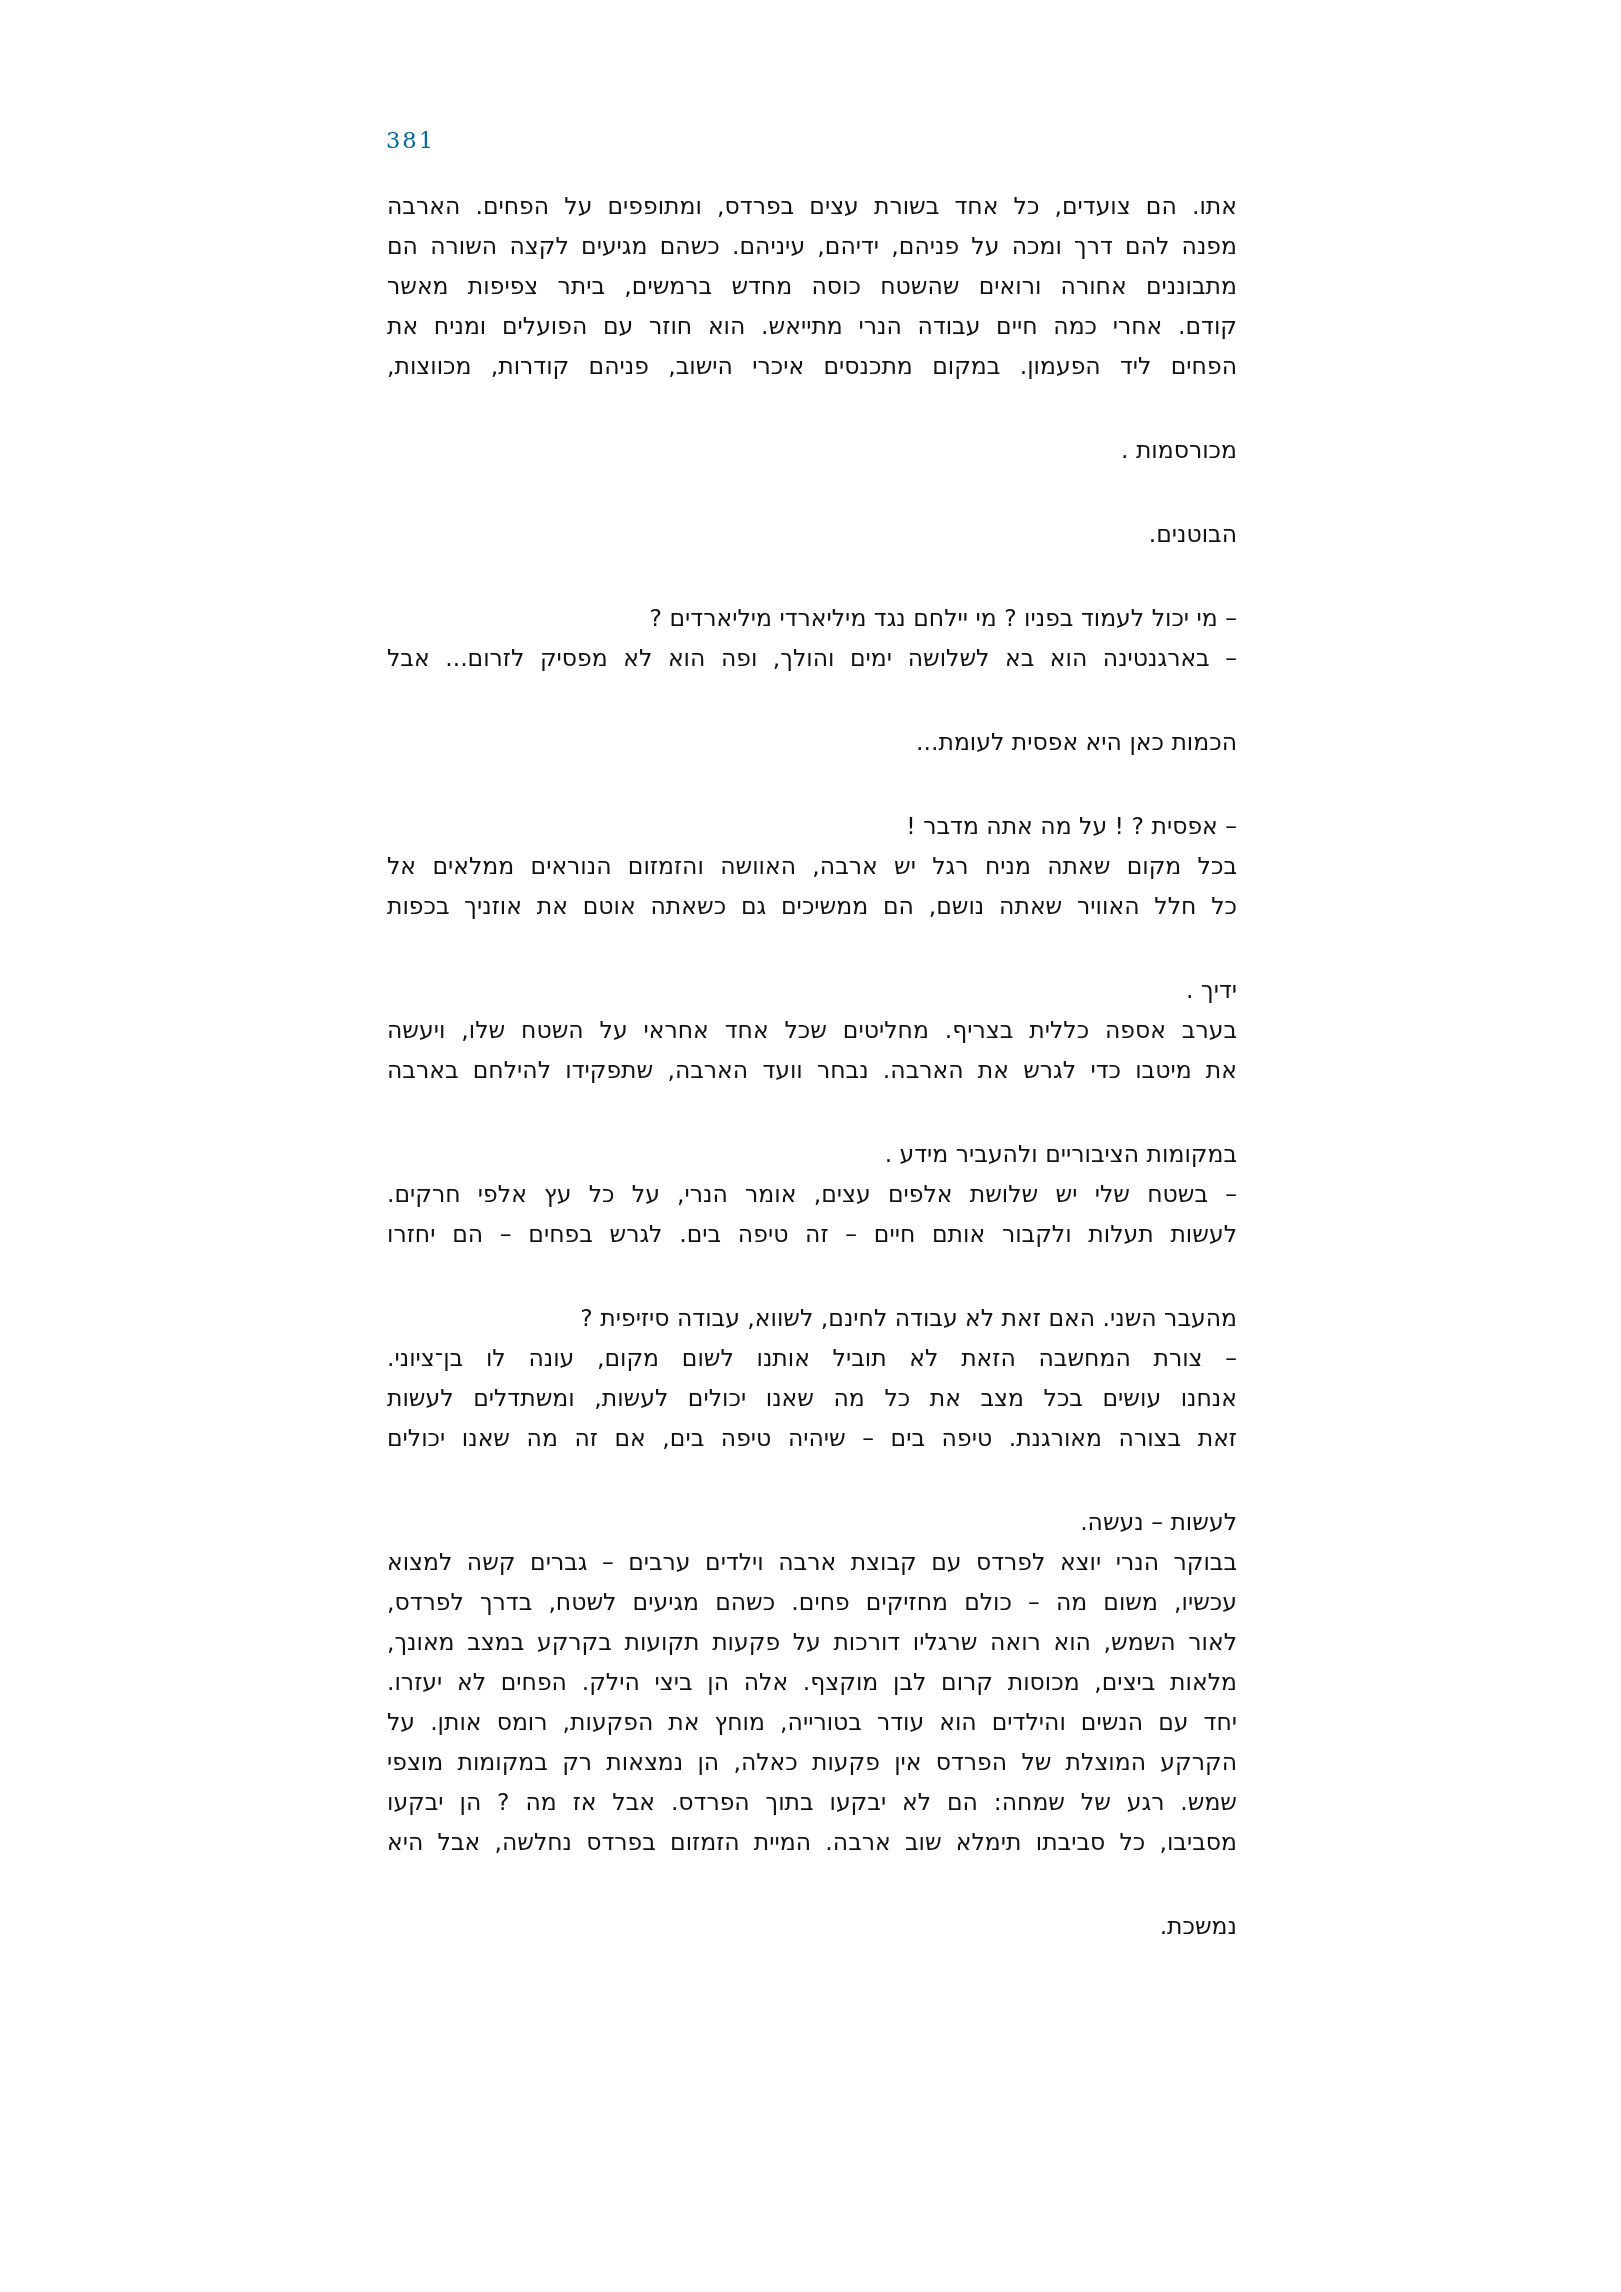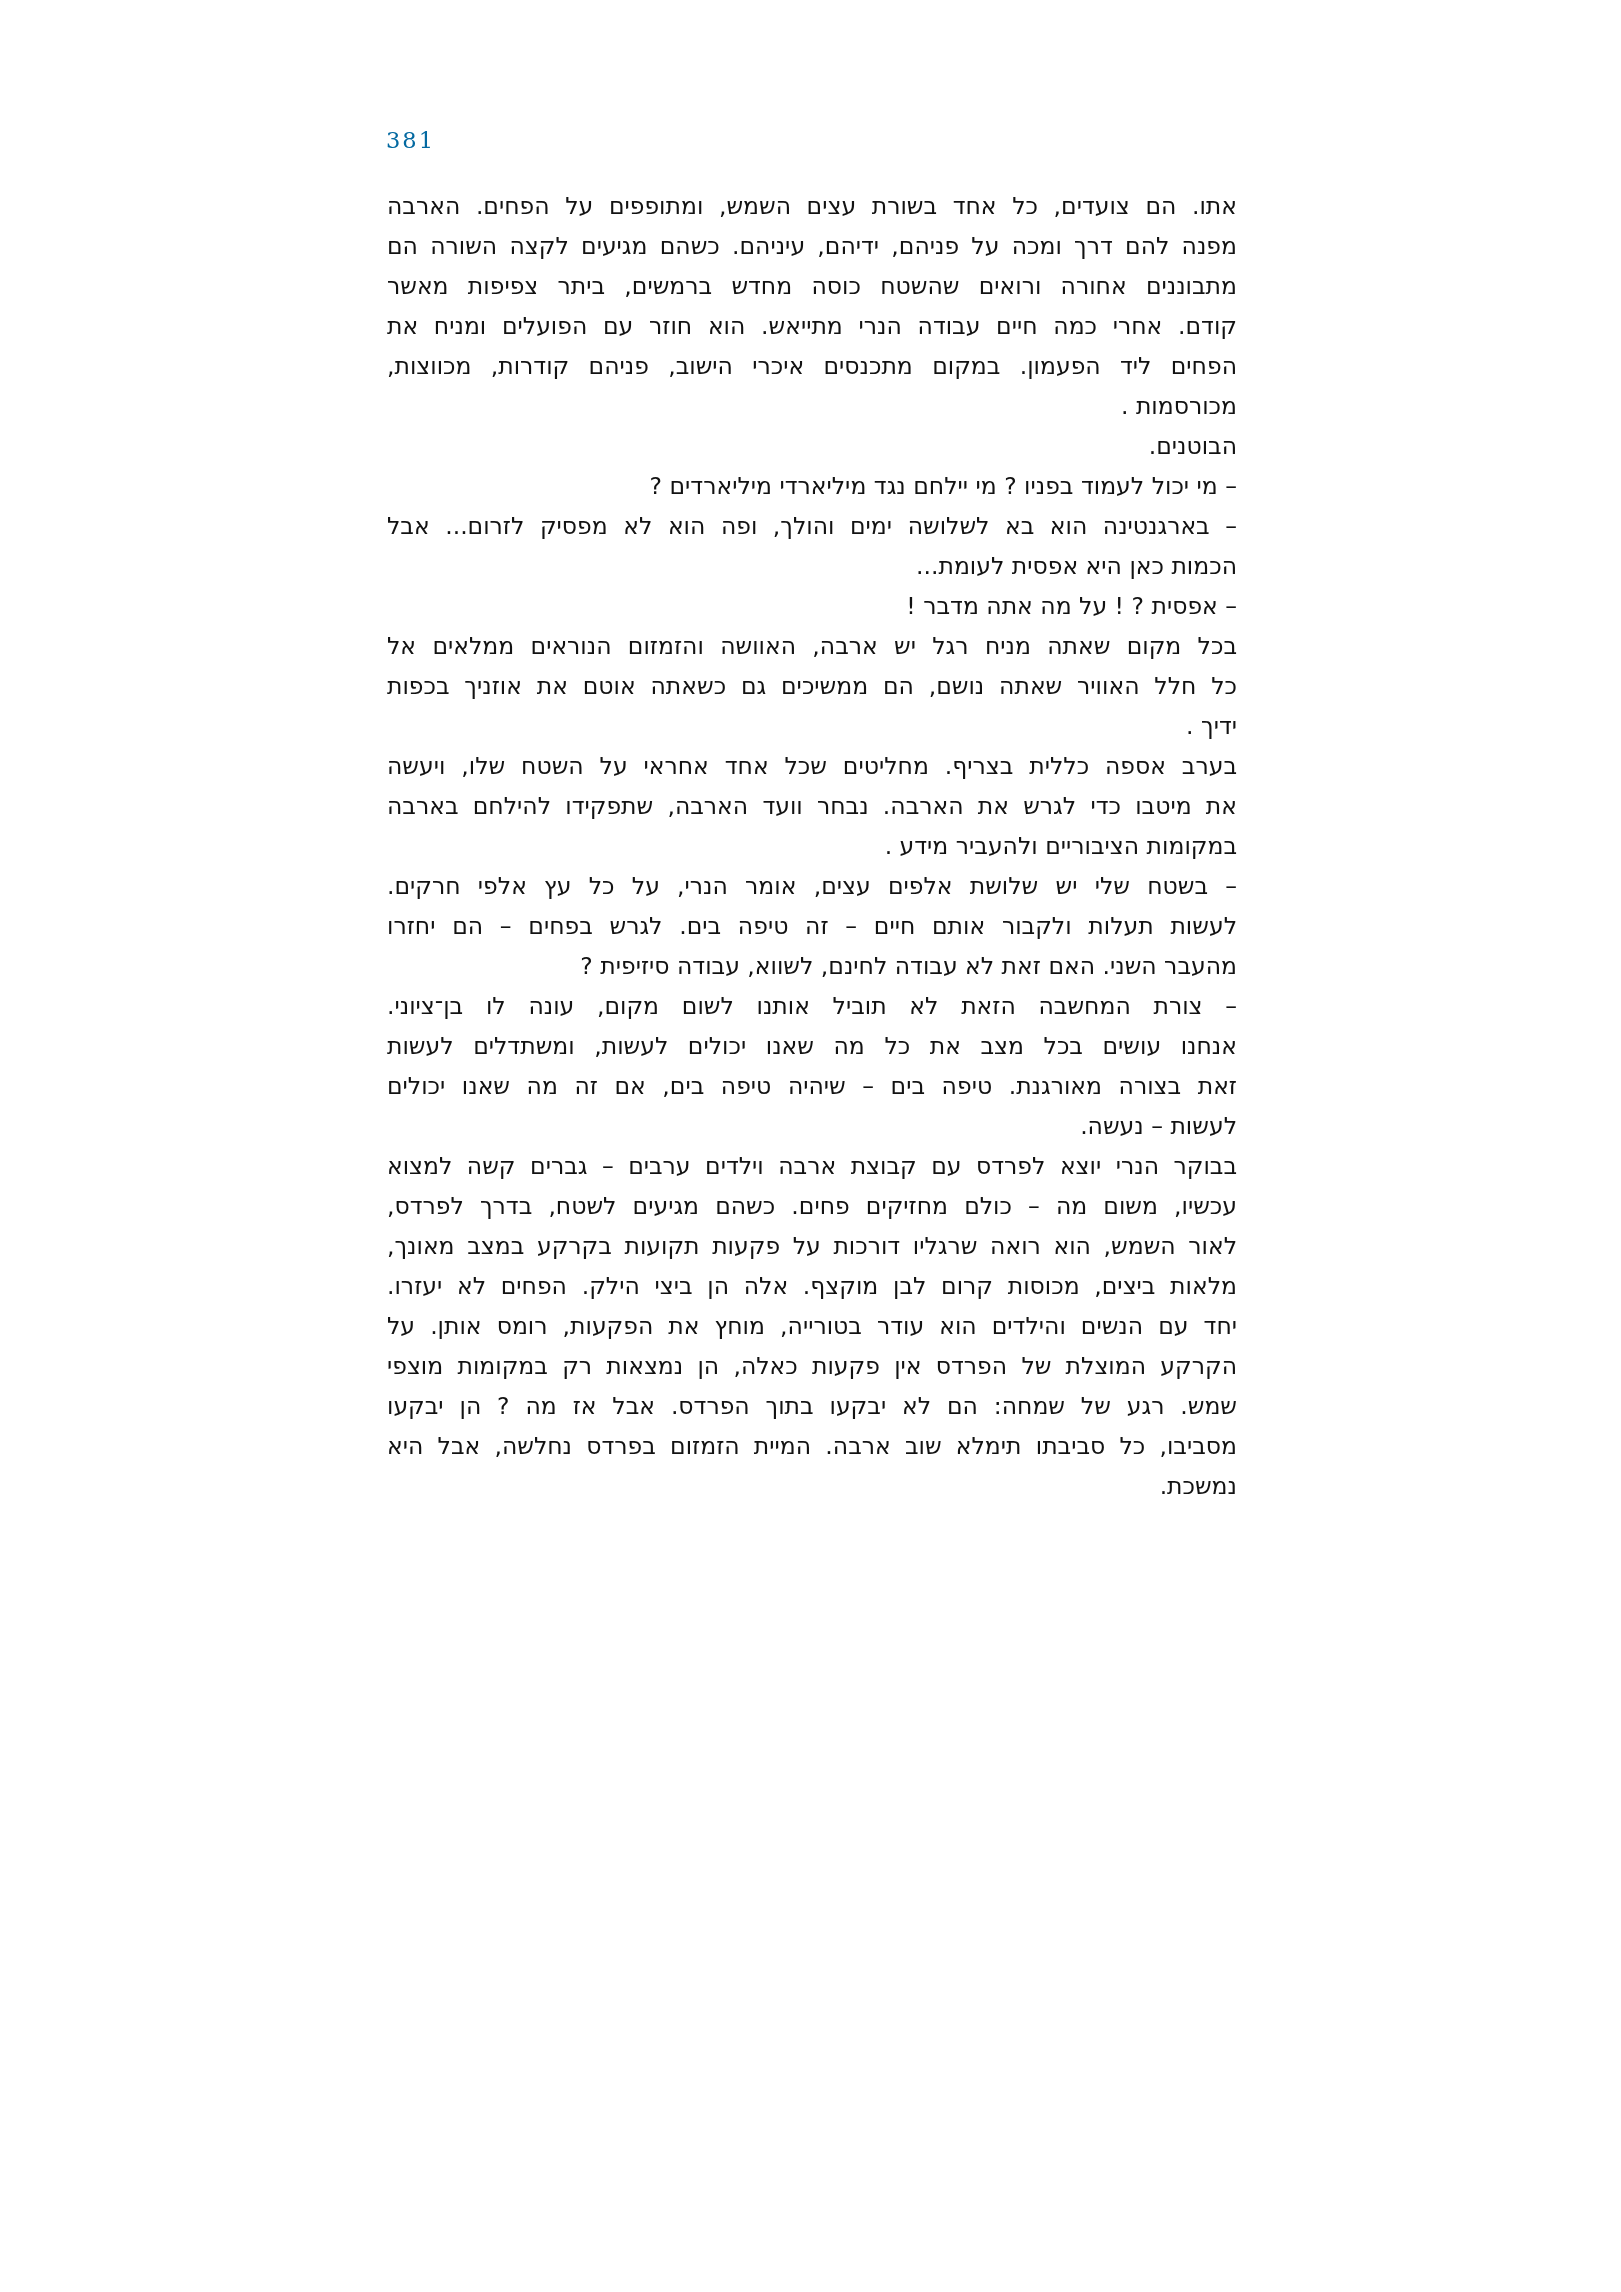--- a/index.html
+++ b/index.html
@@ -56,7 +56,7 @@
 <div class="page">
   <div class="page-number">381</div>
   <div class="text-block">
-      <div class="line just">אתו. הם צועדים, כל אחד בשורת עצים השמש, ומתופפים על הפחים. הארבה</div>
+      <div class="line just">אתו. הם צועדים, כל אחד בשורת עצים בפרדס, ומתופפים על הפחים. הארבה</div>
       <div class="line just">מפנה להם דרך ומכה על פניהם, ידיהם, עיניהם. כשהם מגיעים לקצה השורה הם</div>
       <div class="line just">מתבוננים אחורה ורואים שהשטח כוסה מחדש ברמשים, ביתר צפיפות מאשר</div>
       <div class="line just">קודם. אחרי כמה חיים עבודה הנרי מתייאש. הוא חוזר עם הפועלים ומניח את</div>

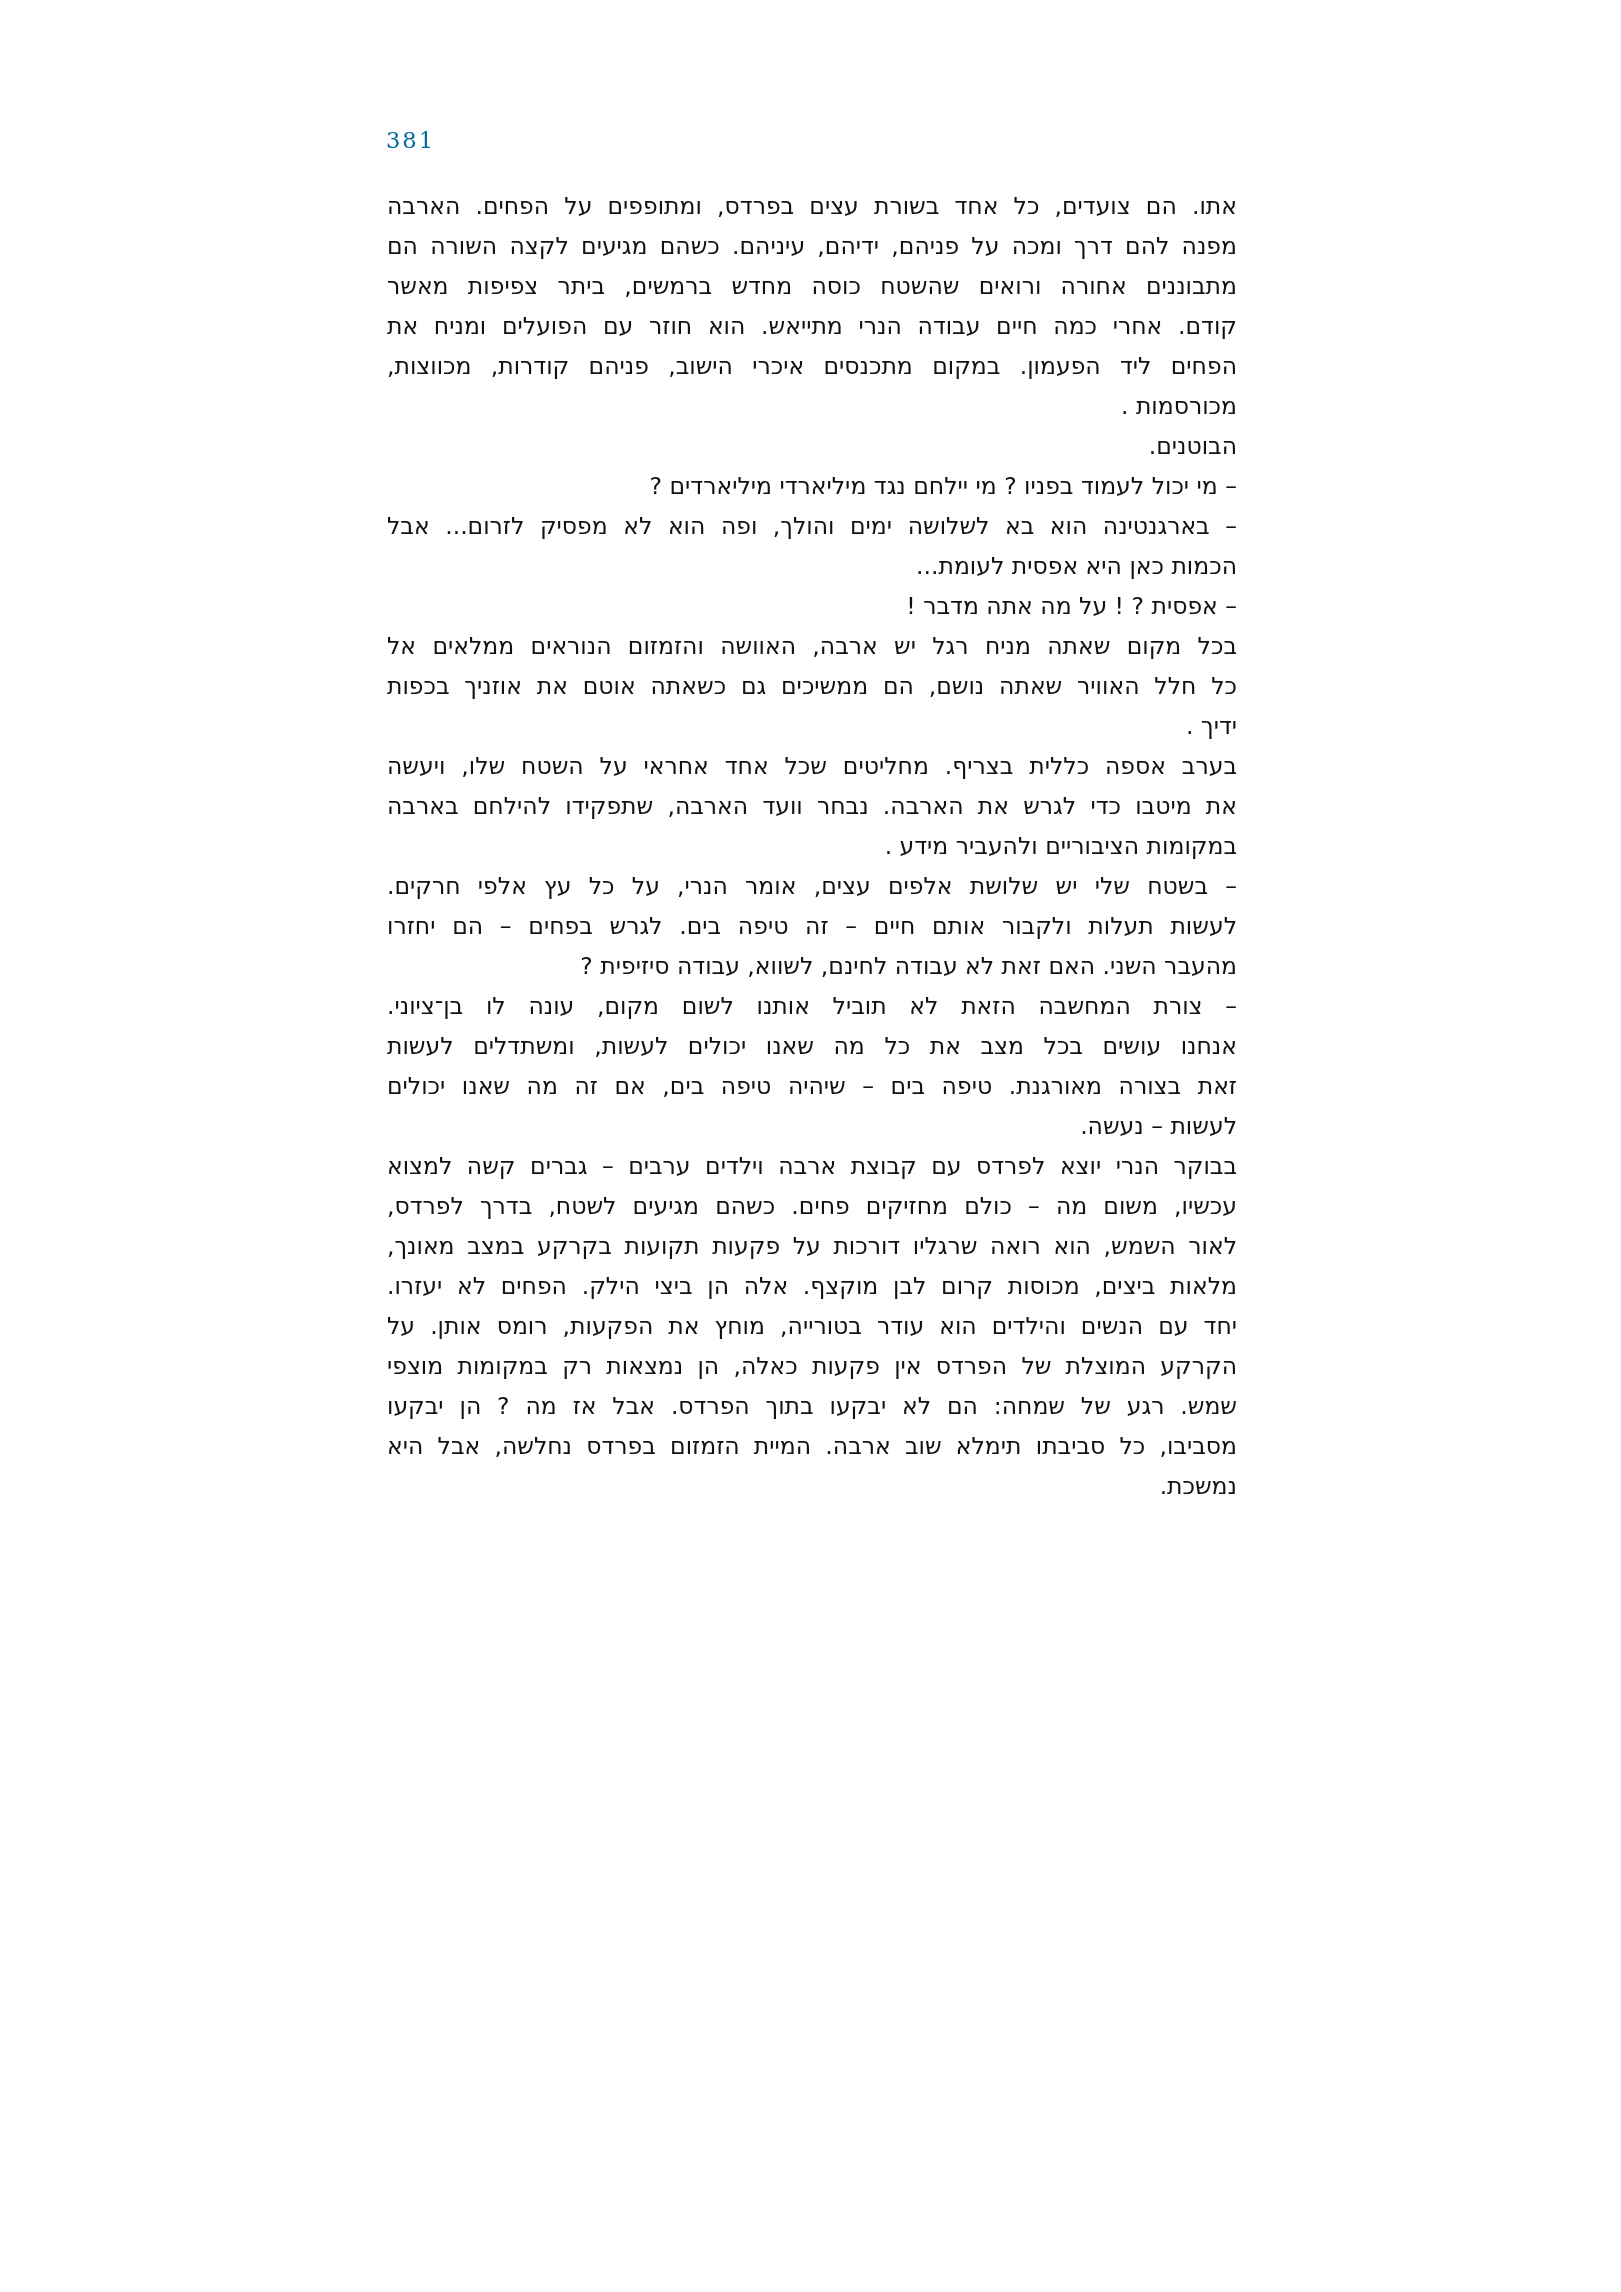--- a/index.html
+++ b/index.html
@@ -48,6 +48,7 @@
   }
   .line.endline {
     height: 40px;
+    margin-top: 44px;
   }
 </style>
 </head>

